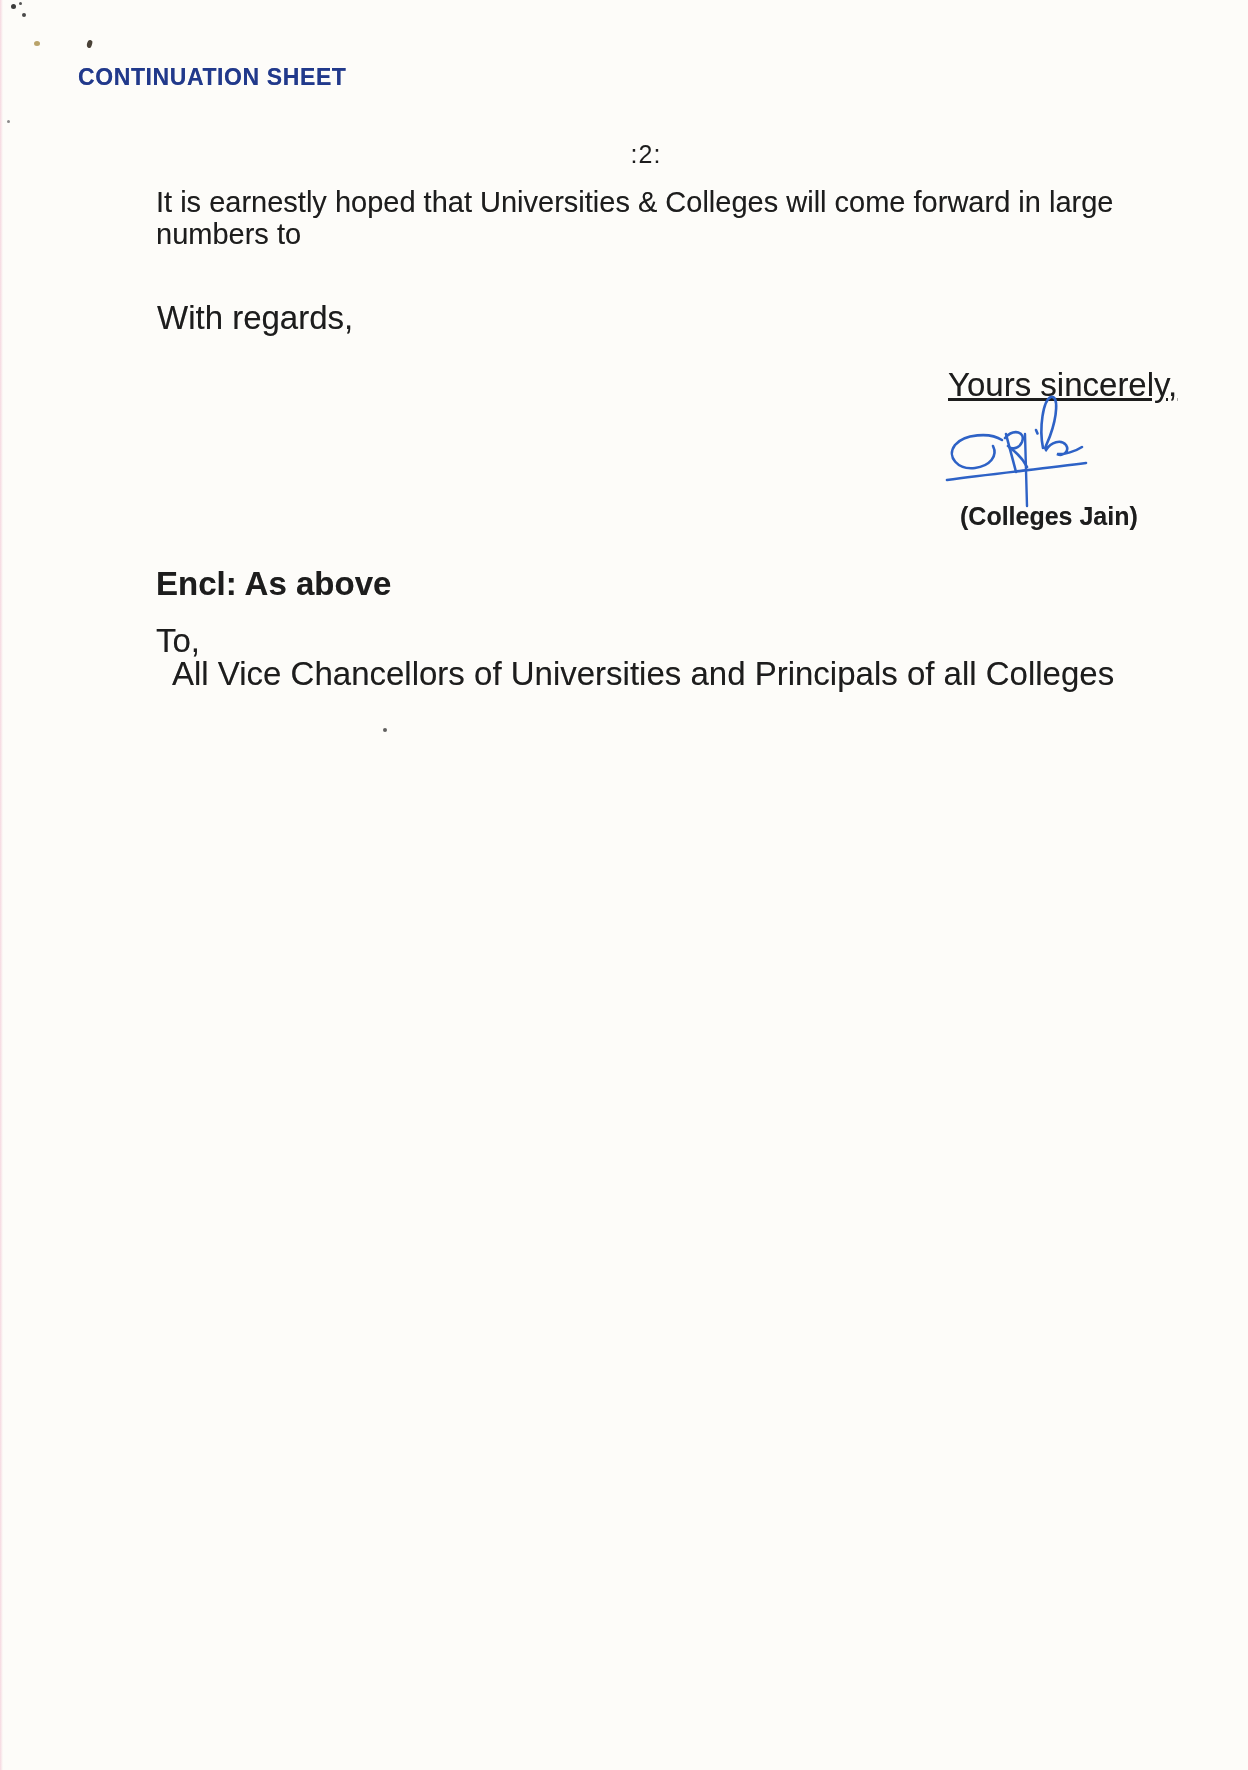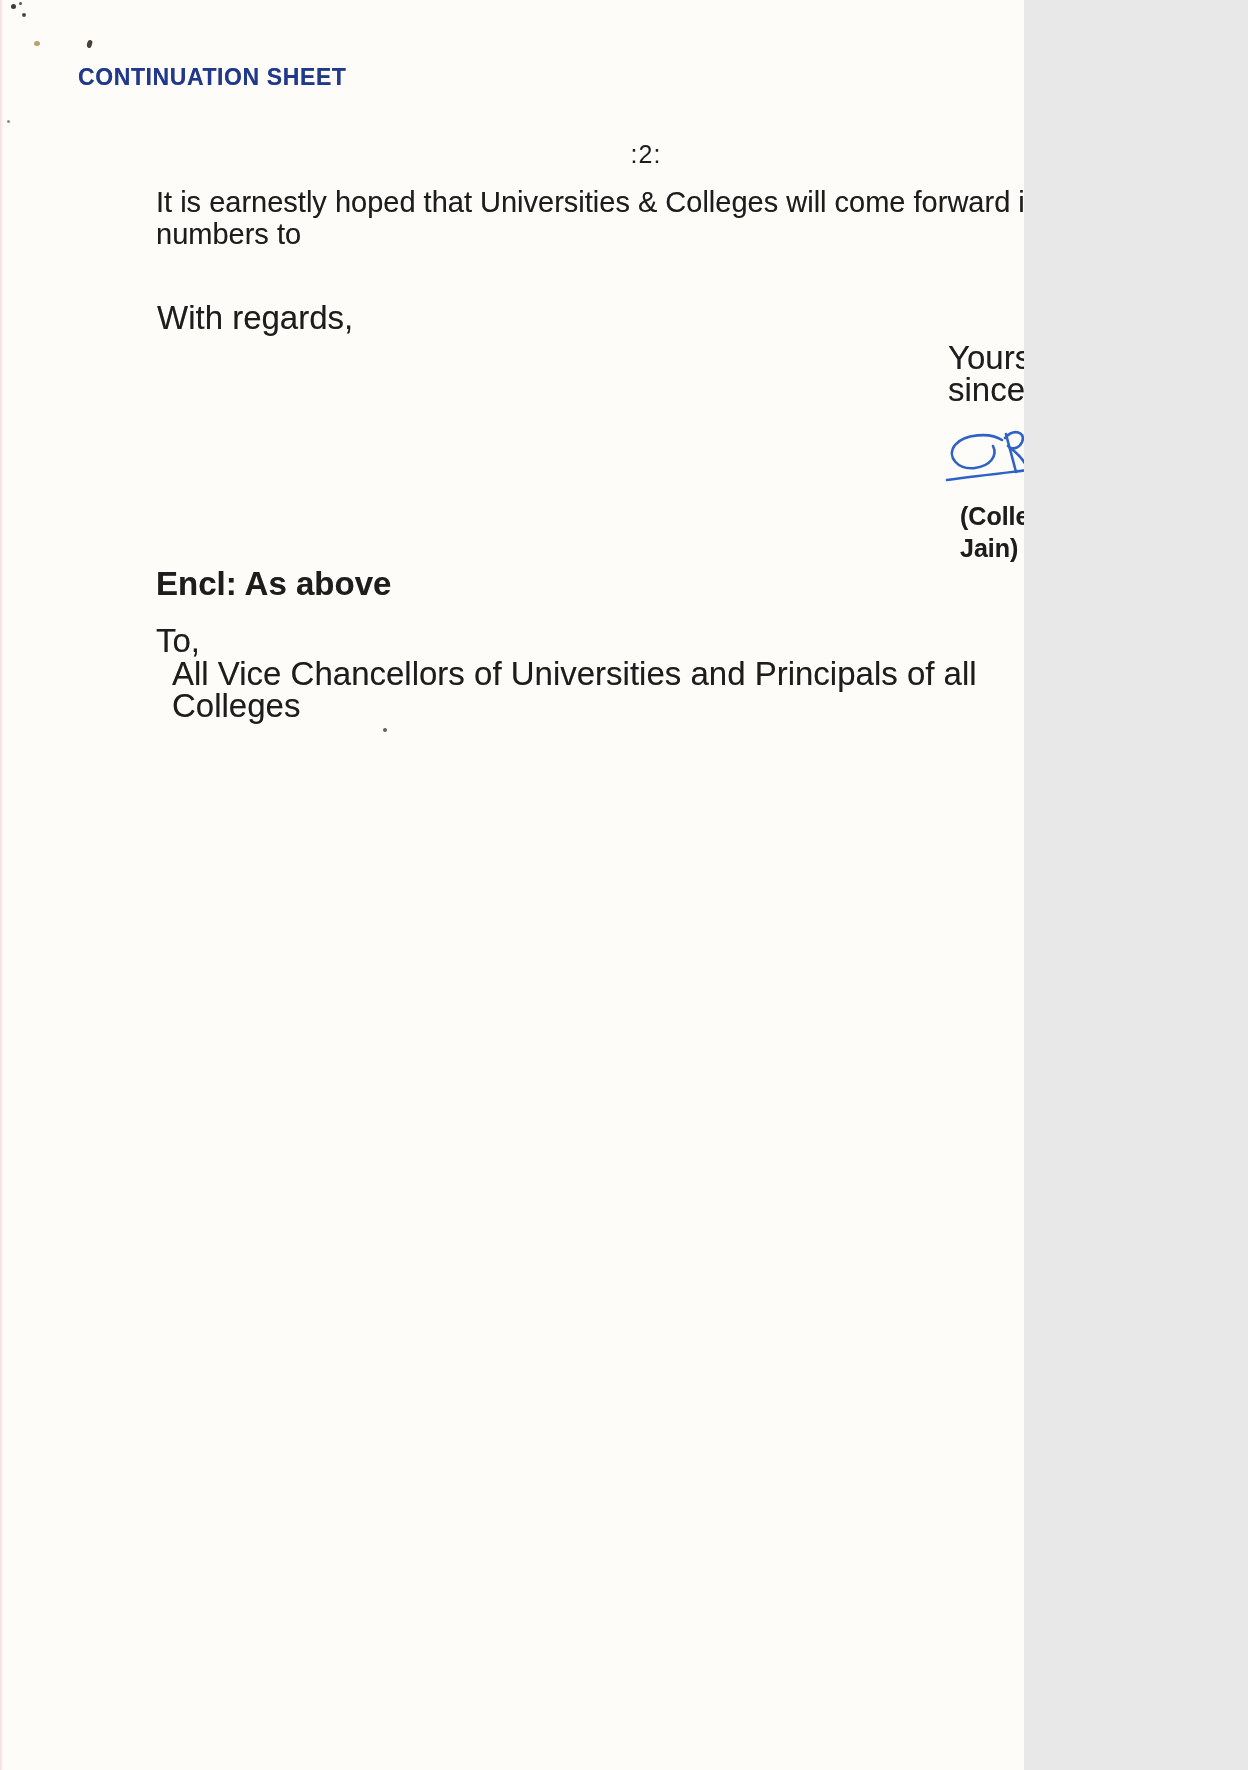--- a/index.html
+++ b/index.html
@@ -12,7 +12,7 @@
   html,body{background:#e8e8e8;}
   .page{
     position:relative;
-    width:1024px;height:1770px;
+    width:1248px;height:1770px;
     background:var(--paper);
     overflow:hidden;
     font-family:"Liberation Sans","DejaVu Sans",sans-serif;

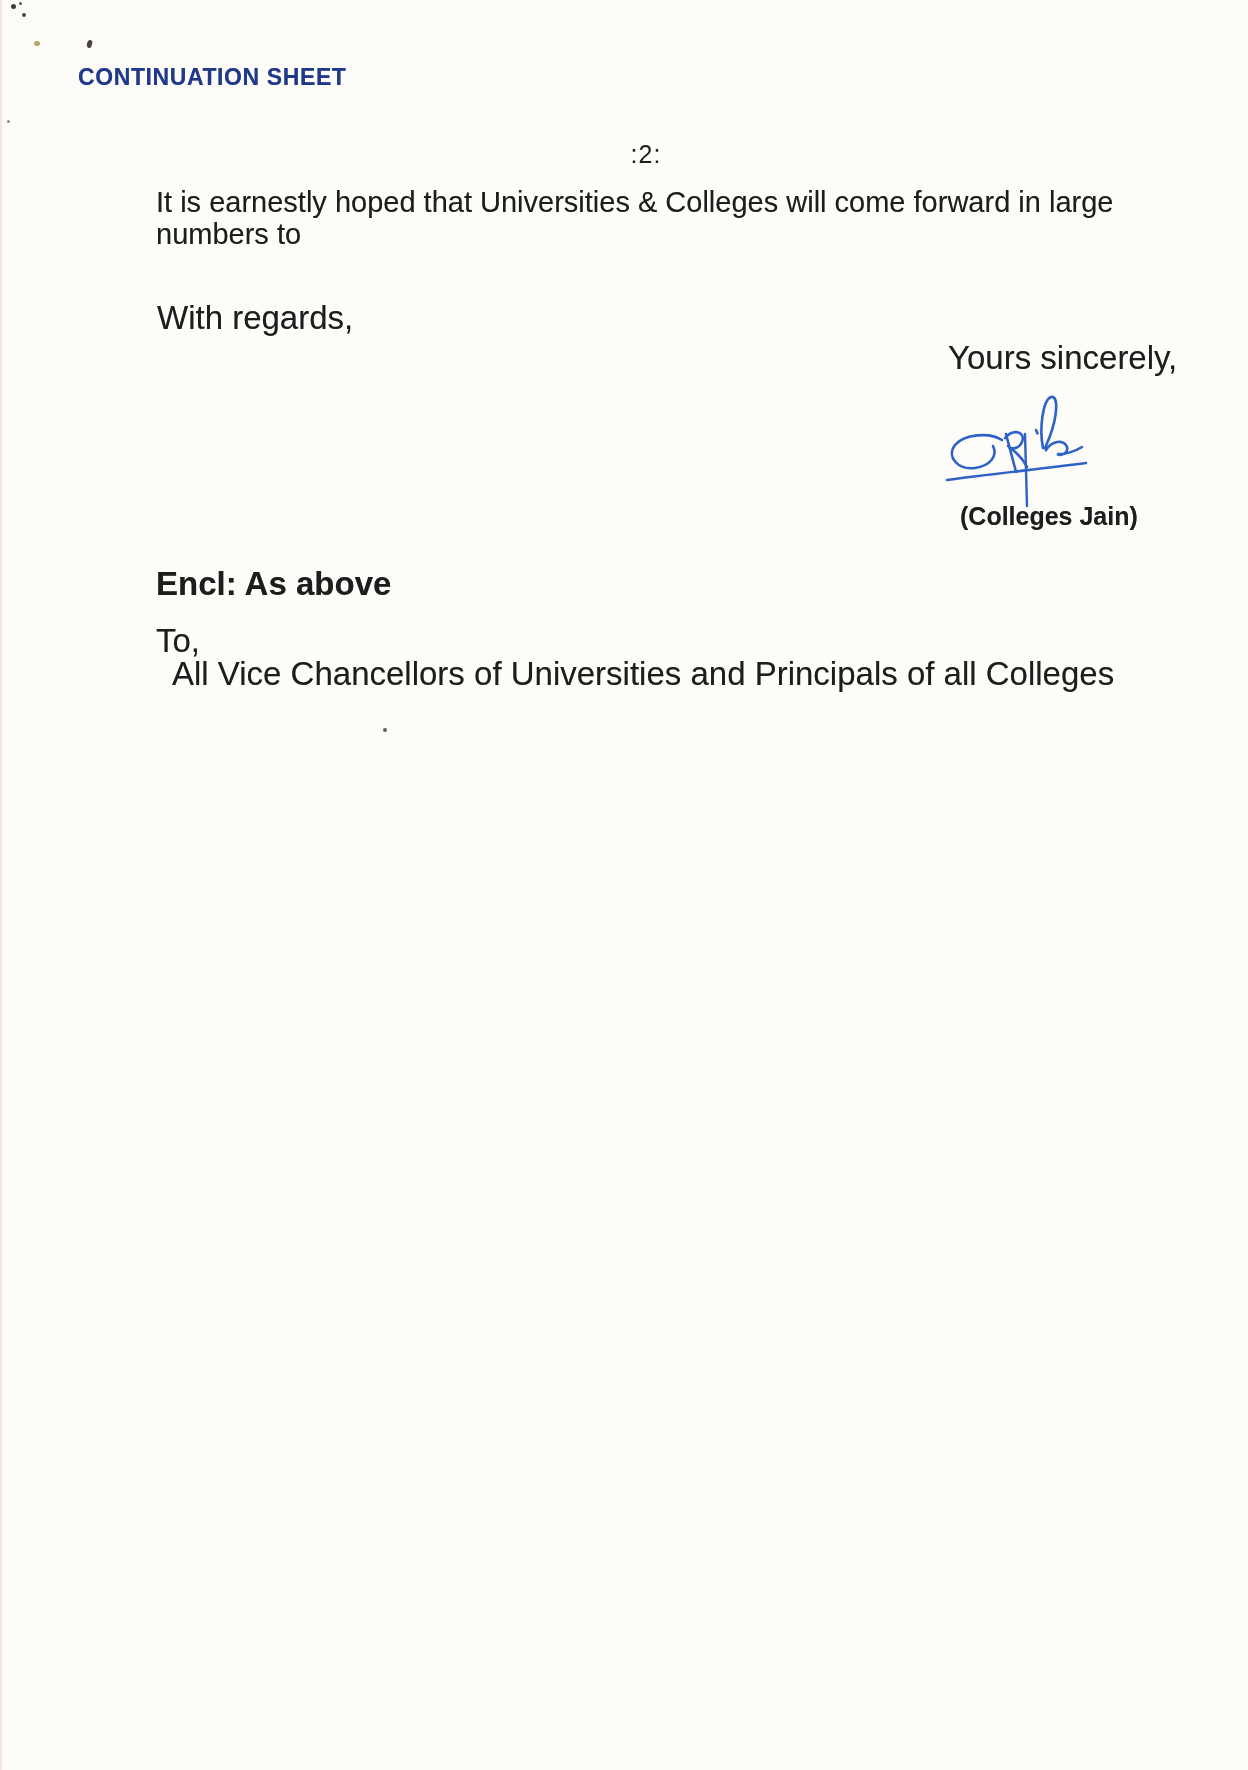--- a/index.html
+++ b/index.html
@@ -54,7 +54,7 @@
     text-shadow:0 0 0.5px rgba(0,0,0,0.35);
   }
   .closing{left:157px;top:302px;}
-  .valediction{left:948px;top:342px;}
+  .valediction{left:948px;top:369px;text-decoration:underline;}
   .signatory{left:960px;top:501px;font-weight:bold;font-size:25px;}
   .enclosure{left:156px;top:568px;font-weight:bold;}
   .to-label{left:156px;top:625px;}

